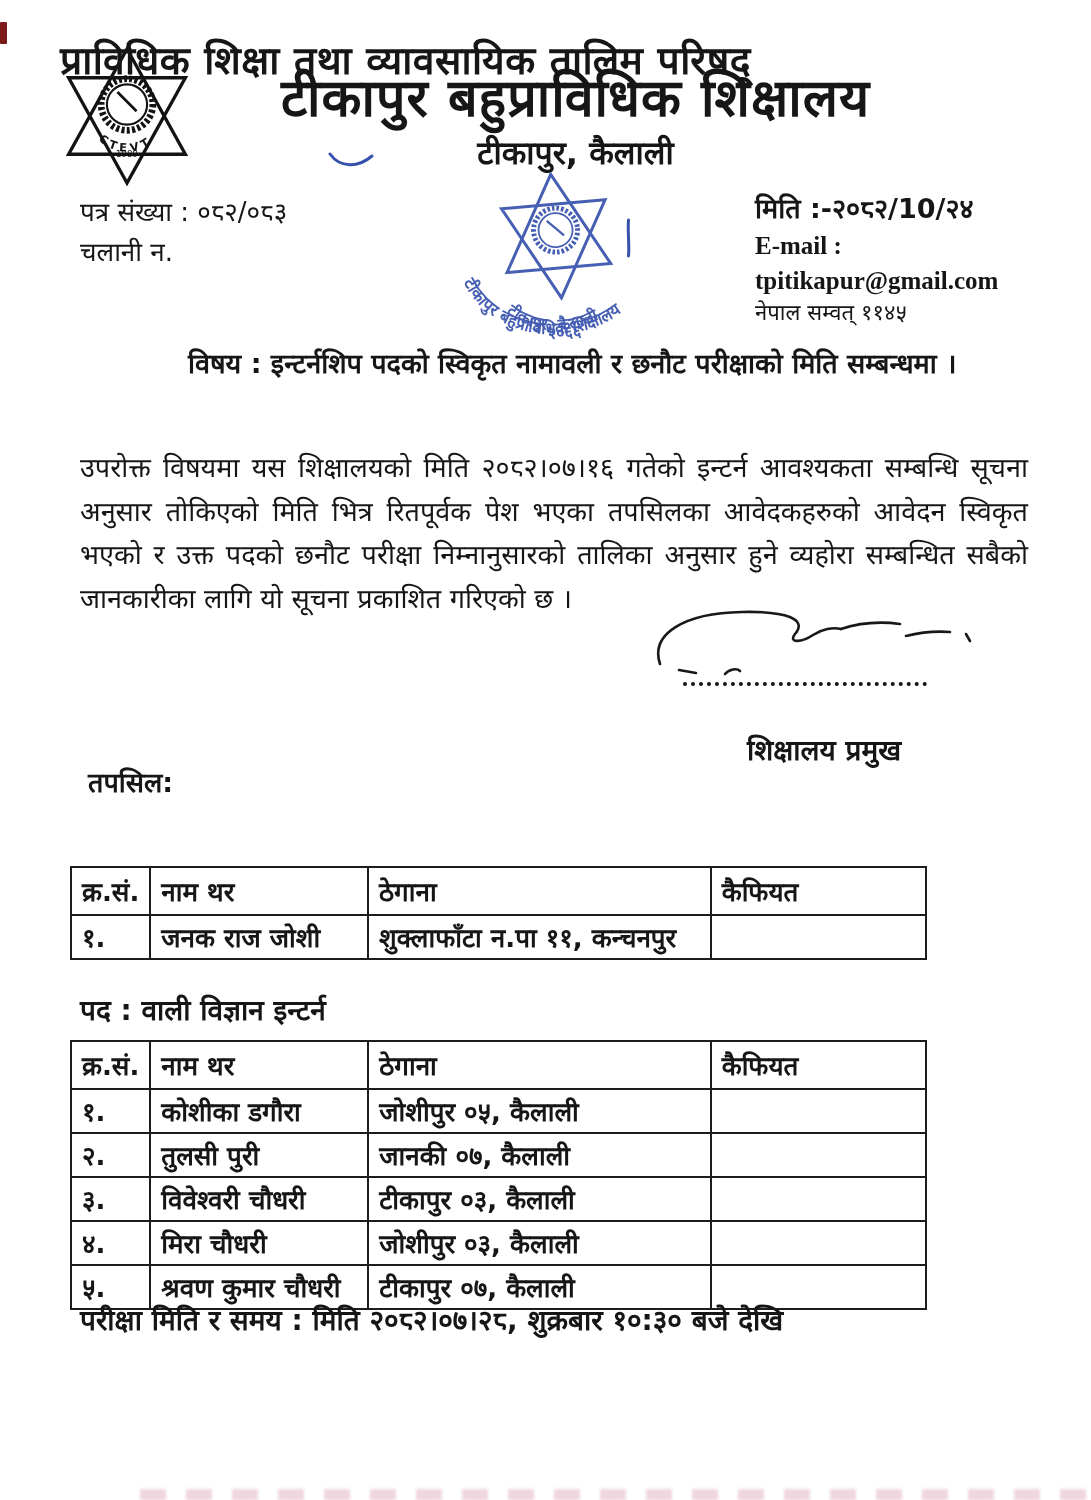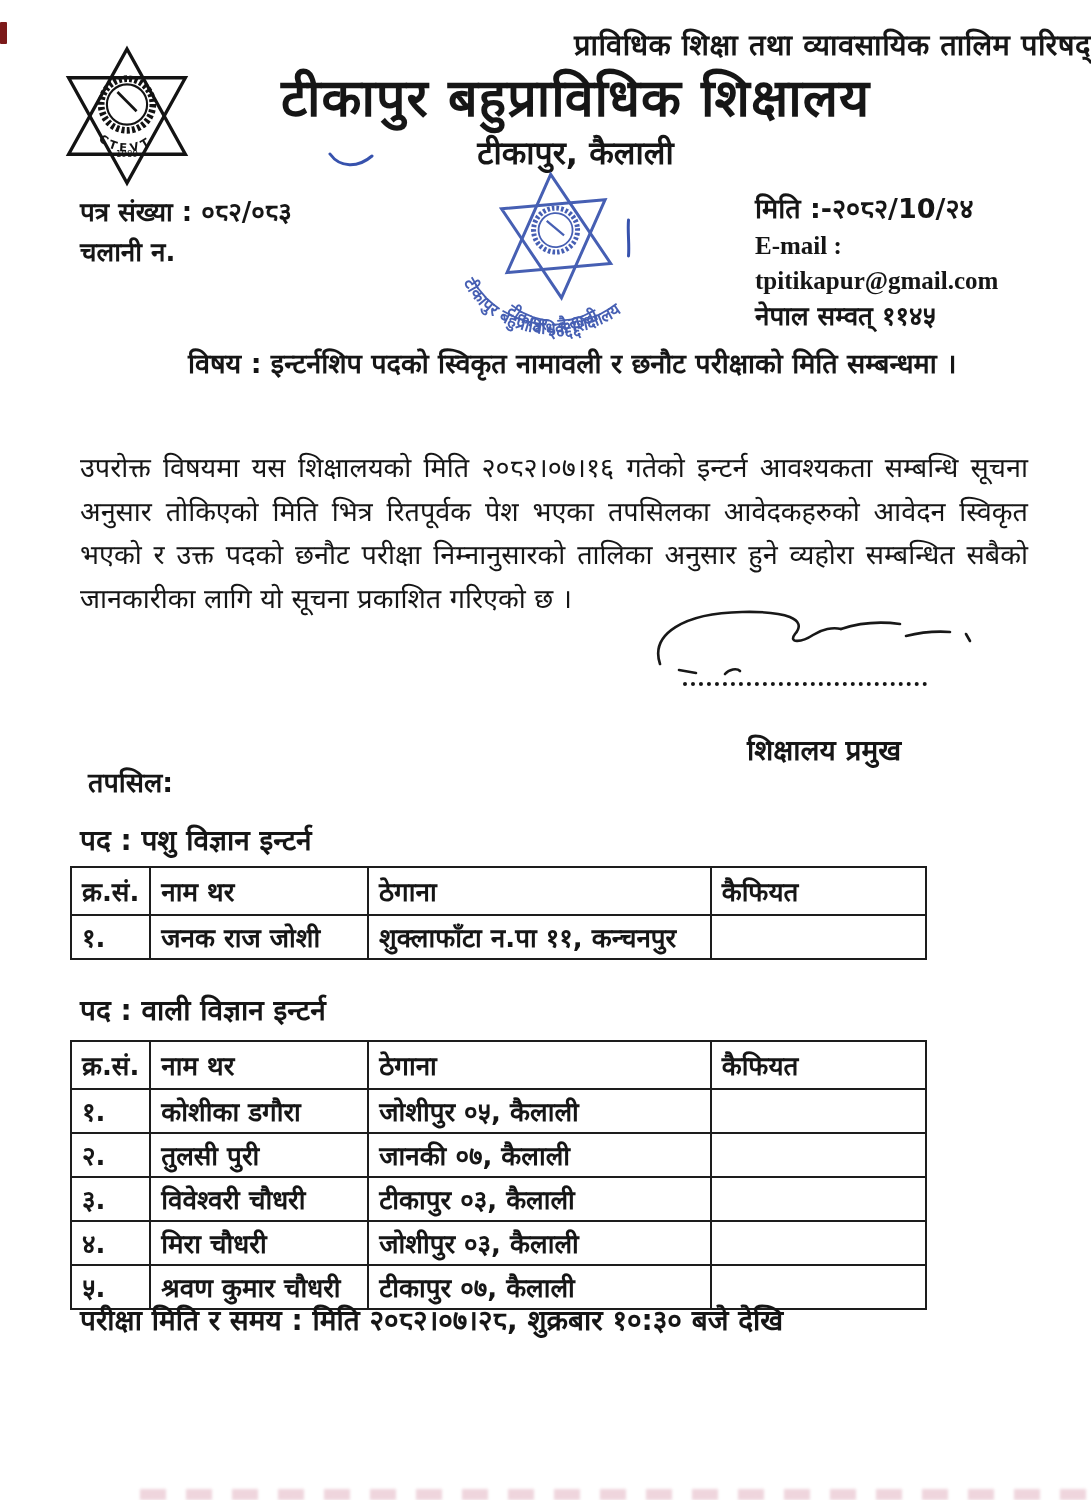--- a/index.html
+++ b/index.html
@@ -9,8 +9,8 @@
     font-family:"DejaVu Sans", sans-serif; color:#161616;
   }
   
-  .hdr-line1{position:absolute; top:24px; left:60px; right:0; text-align:right;
-    font-size:29px; font-weight:600; letter-spacing:.5px;}
+  .hdr-line1{position:absolute; top:32px; left:60px; right:0; text-align:left;
+    font-size:39px; font-weight:600; letter-spacing:.5px;}
   .hdr-title{position:absolute; top:60px; left:60px; right:0; text-align:center;
     font-size:52px; font-weight:700; letter-spacing:1px;}
   .hdr-sub{position:absolute; top:130px; left:60px; right:0; text-align:center;

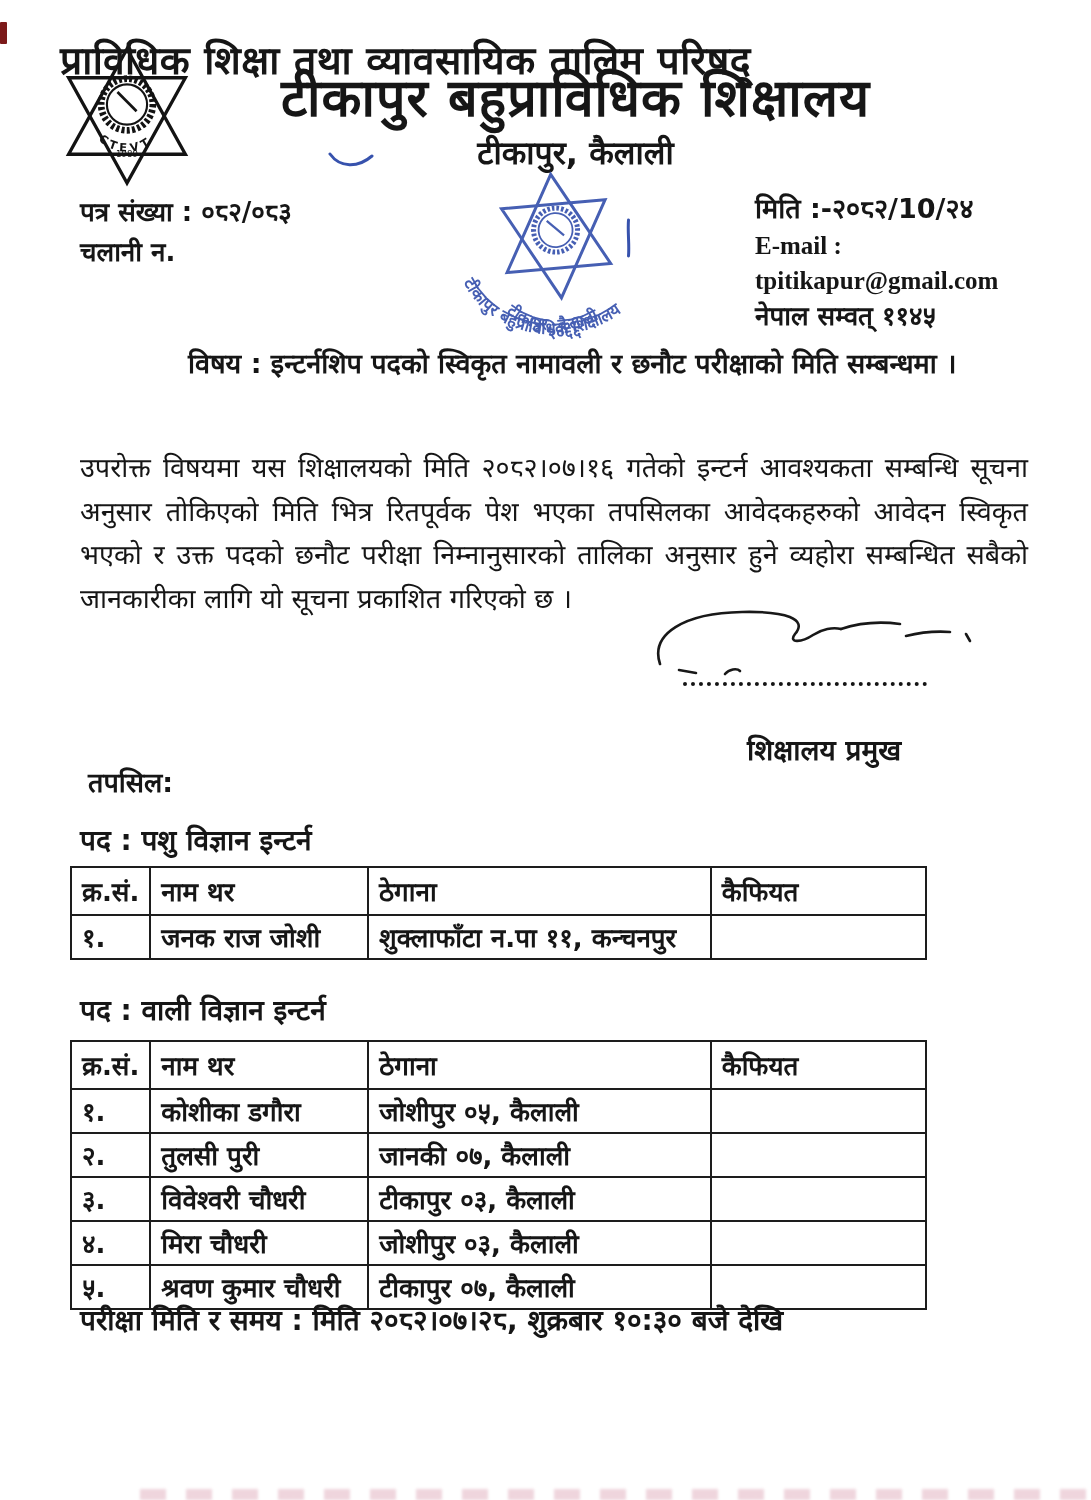--- a/index.html
+++ b/index.html
@@ -21,7 +21,7 @@
   .blue-swoosh{position:absolute; left:328px; top:148px; width:46px; height:22px;}
 
   
-  .meta-left{position:absolute; left:80px; top:192px; font-size:26px; font-weight:700; line-height:1.55;}
+  .meta-left{position:absolute; left:80px; top:192px; font-size:26px; font-weight:400; line-height:1.55;}
   .meta-right{position:absolute; left:755px; top:190px; line-height:1.4;}
   .meta-date{font-size:27px; font-weight:600;}
   .meta-email{font-family:"Liberation Serif", serif; font-size:25px; font-weight:700;}

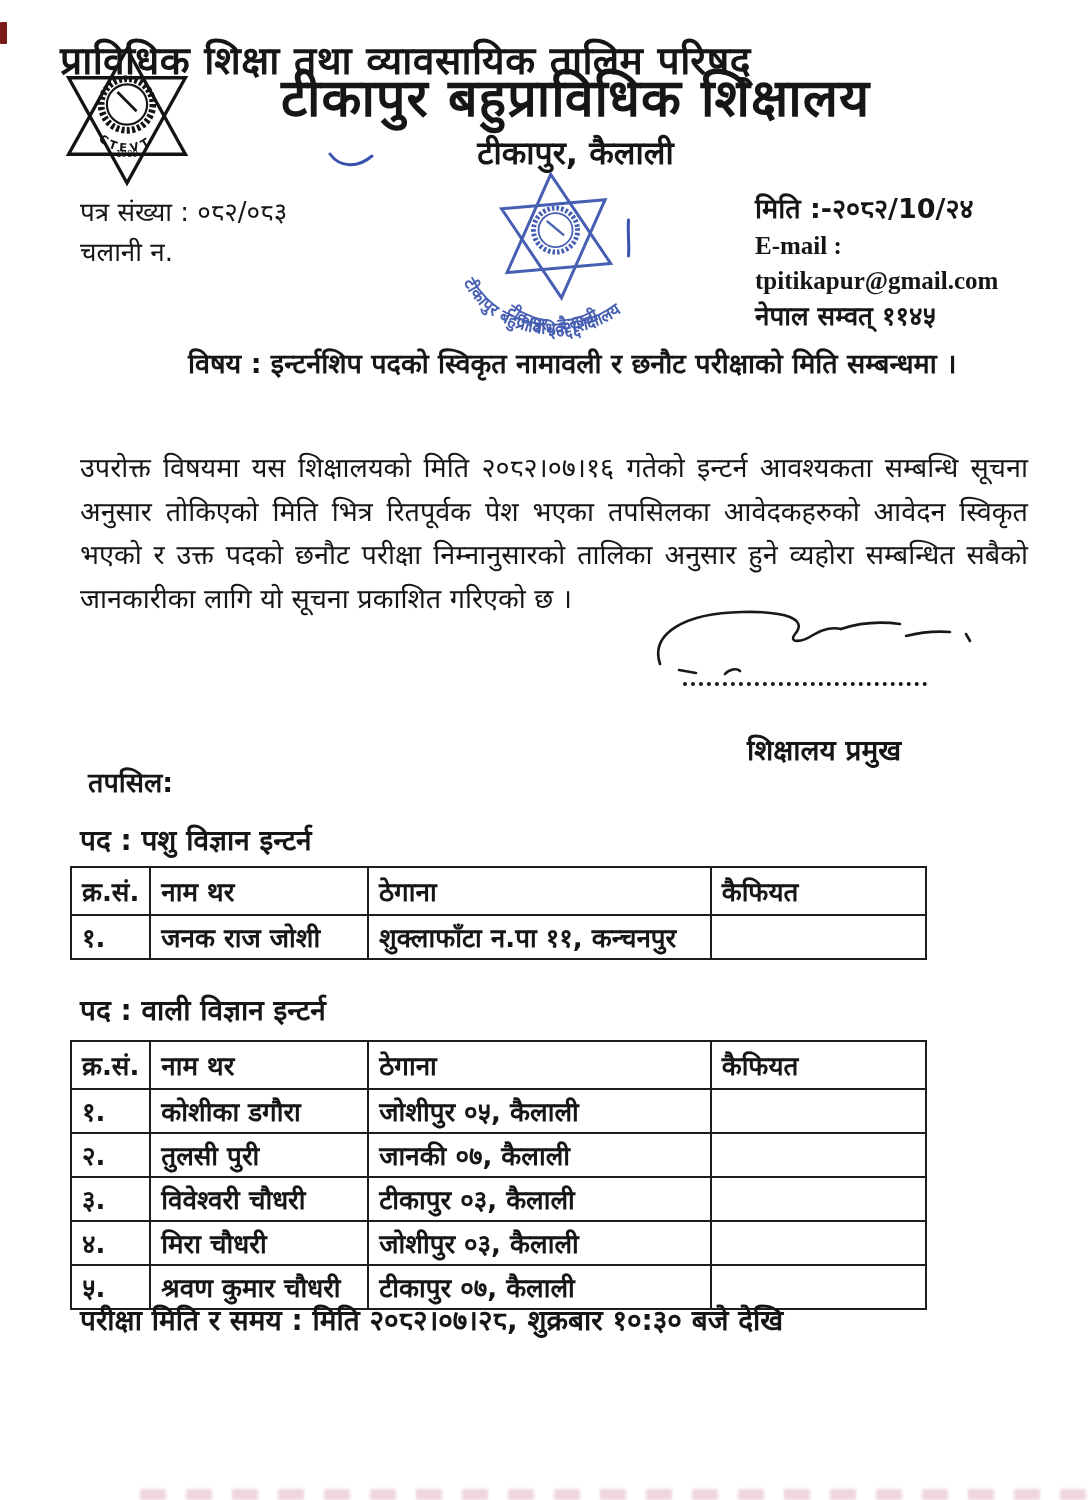--- a/index.html
+++ b/index.html
@@ -25,7 +25,7 @@
   .meta-right{position:absolute; left:755px; top:190px; line-height:1.4;}
   .meta-date{font-size:27px; font-weight:600;}
   .meta-email{font-family:"Liberation Serif", serif; font-size:25px; font-weight:700;}
-  .meta-sambat{font-size:26px; font-weight:700;}
+  .meta-sambat{font-size:22px; font-weight:400;}
 
   
   .stamp{position:absolute; left:446px; top:170px; width:224px; height:176px;

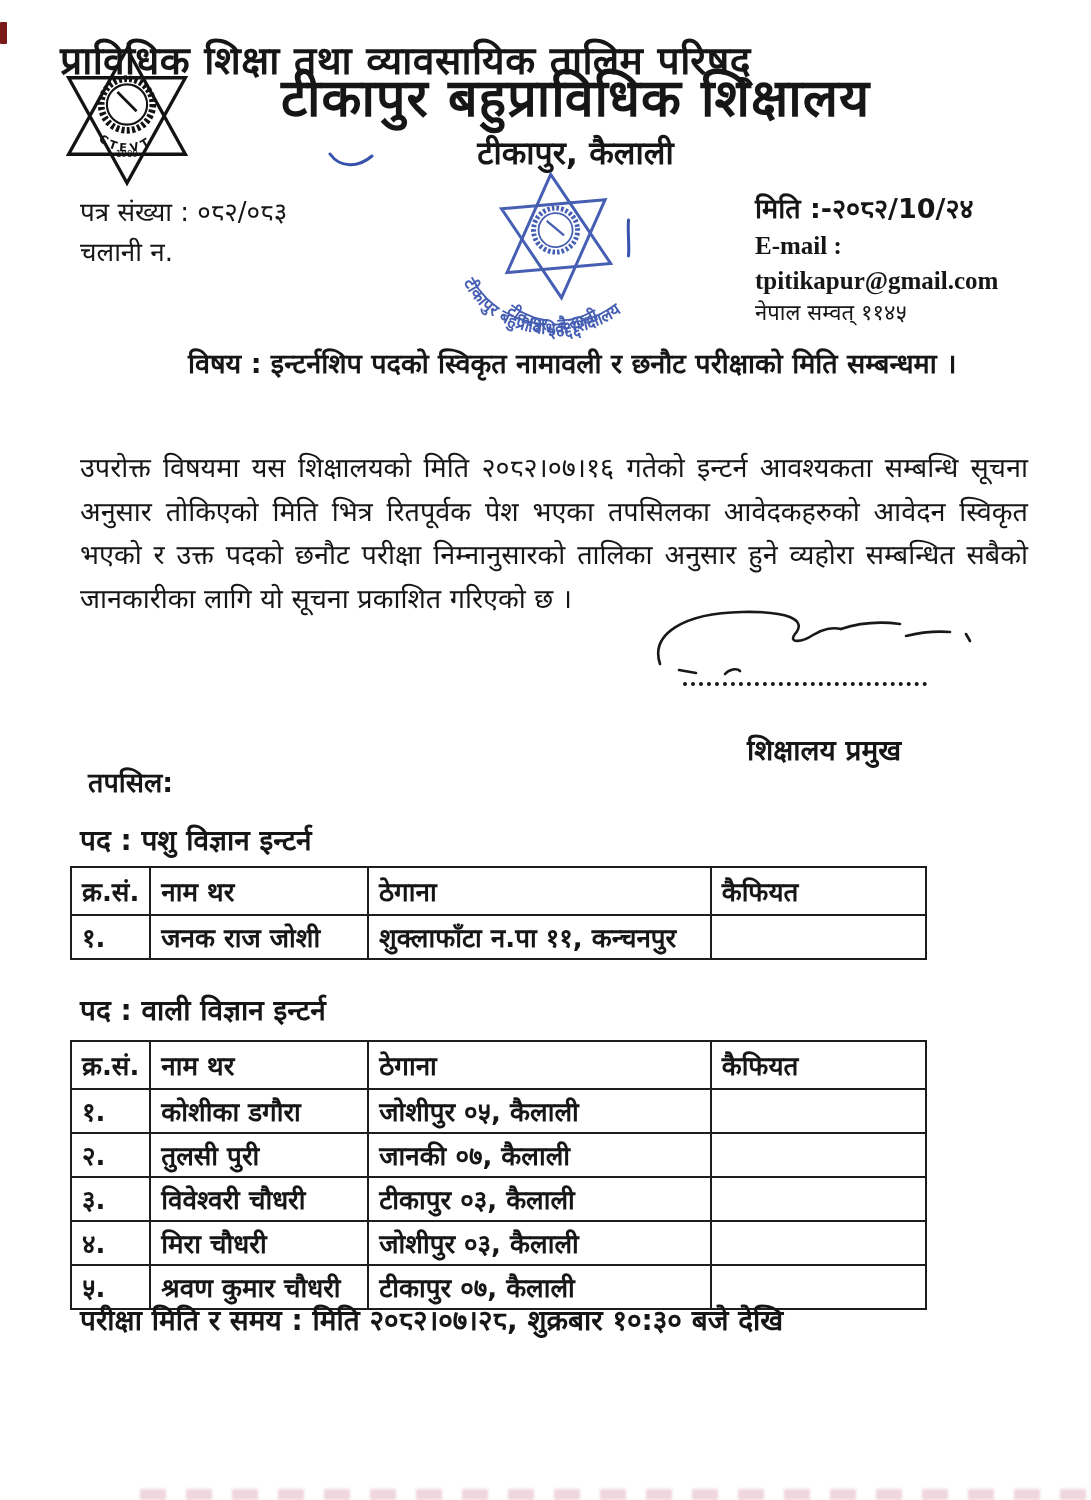--- a/index.html
+++ b/index.html
@@ -143,7 +143,6 @@
 
   <div class="tapasil">तपसिल:</div>
 
-  <div class="pos1">पद : पशु विज्ञान इन्टर्न</div>
   <table class="tbl tbl1">
       <thead>
         <tr>

